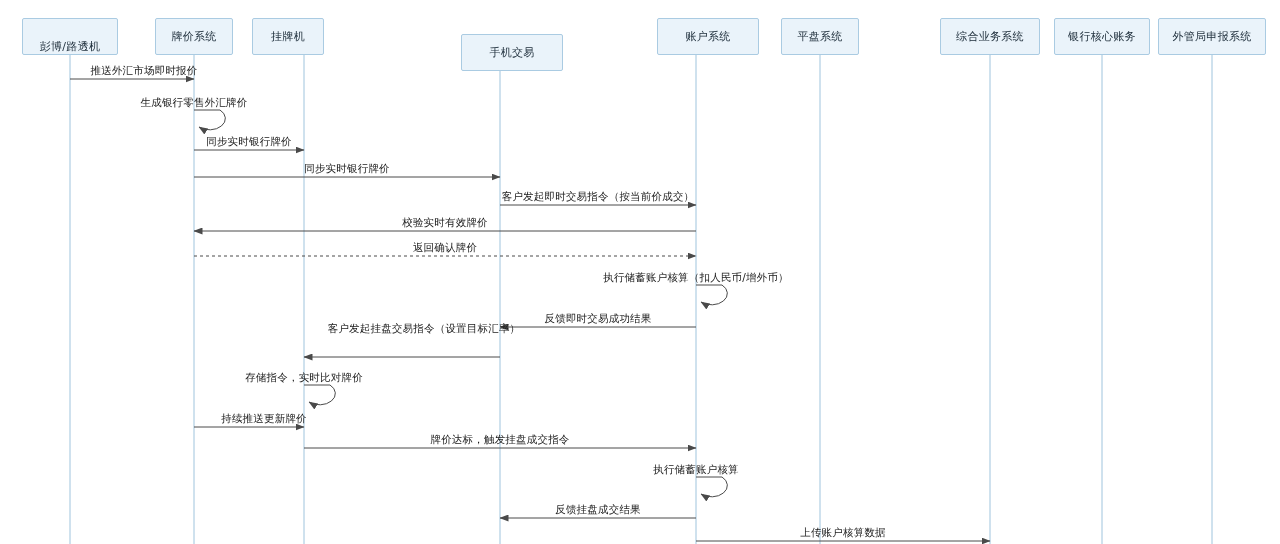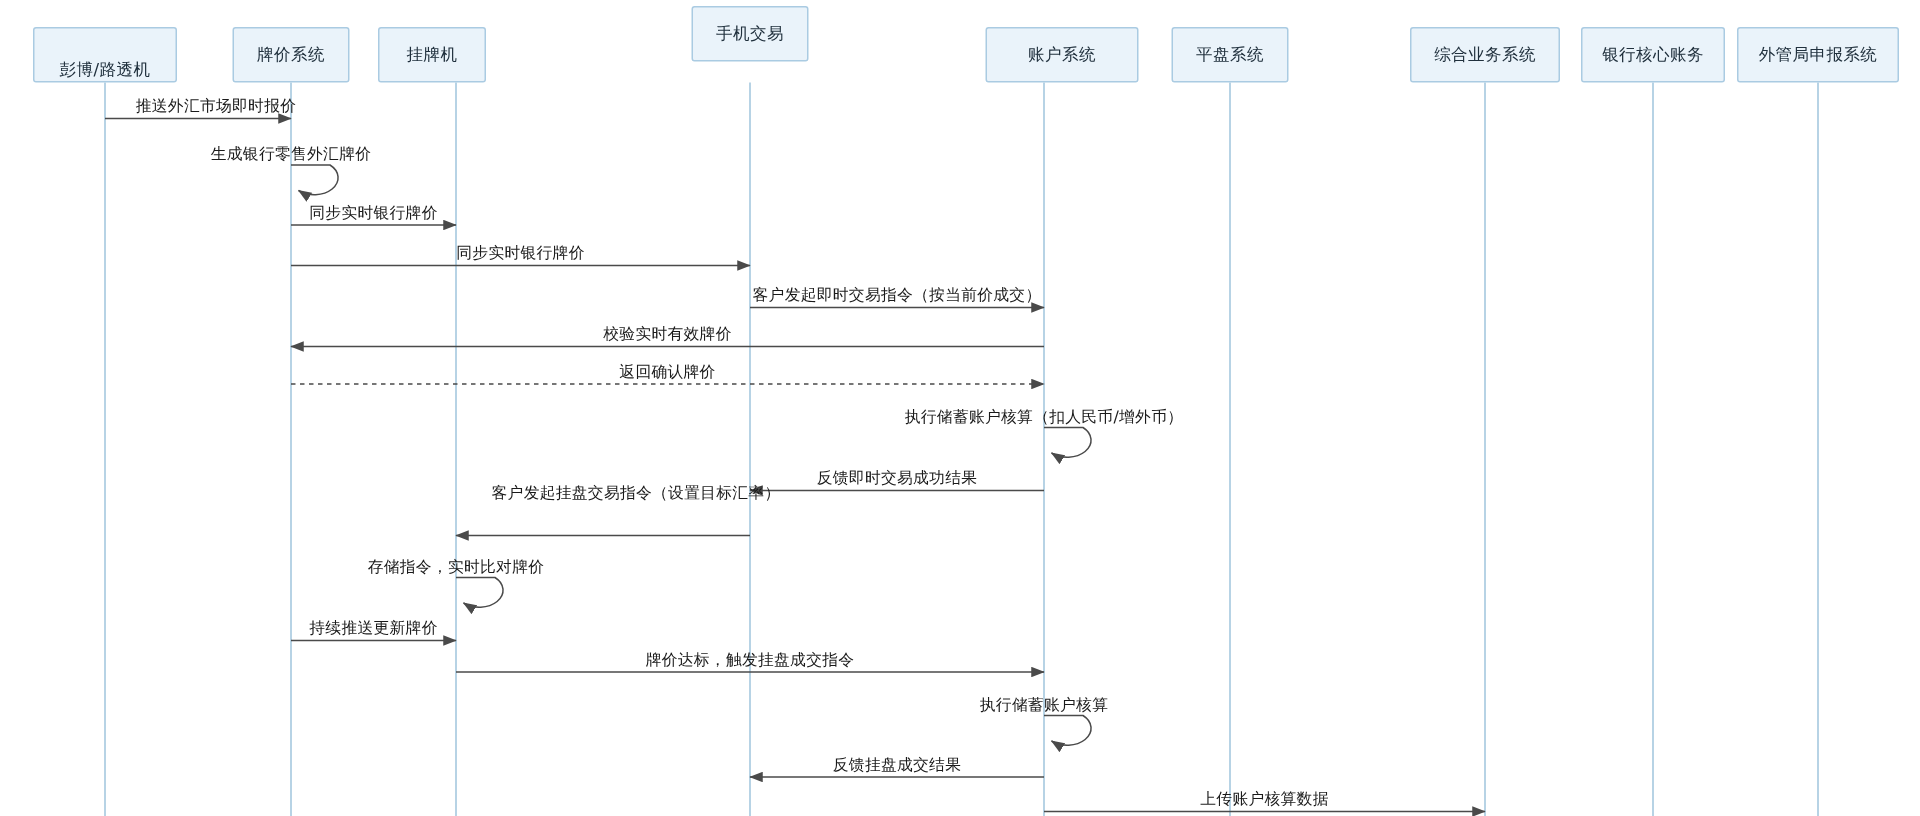--- a/index.html
+++ b/index.html
@@ -100,7 +100,7 @@
       <div class="actor-box" style="left: 252px; top: 18px; width: 72px; height: 37px;">
         <span>挂牌机</span>
       </div>
-      <div class="actor-box" style="left: 461px; top: 4px; width: 78px; height: 37px;">
+      <div class="actor-box" style="left: 461px; top: 34px; width: 102px; height: 37px;">
         <span>手机交易</span>
       </div>
       <div class="actor-box" style="left: 657px; top: 18px; width: 102px; height: 37px;">

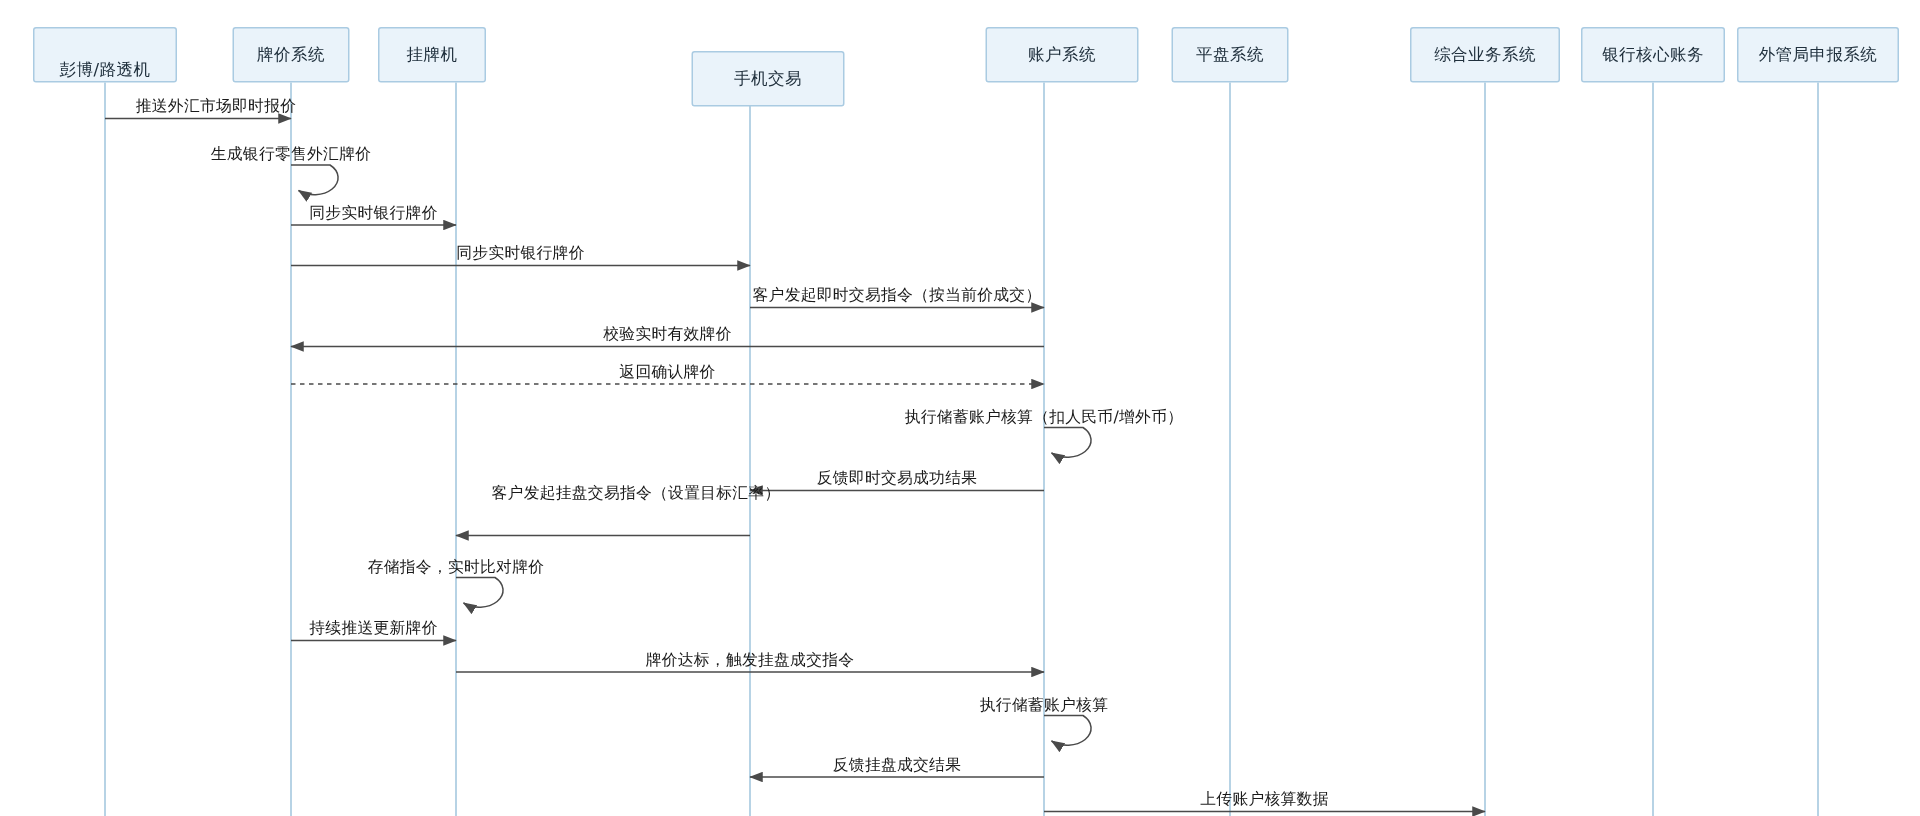--- a/index.html
+++ b/index.html
@@ -131,7 +131,7 @@
       <div class="msg-label" style="left: 598px; top: 312px;">反馈即时交易成功结果</div>
       <div class="msg-label" style="left: 402px; top: 322px; padding-left: 44px;">客户发起挂盘交易指令（设置目标汇率）</div>
       <div class="msg-label" style="left: 304px; top: 371px; transform: translateX(-50%);">存储指令，实时比对牌价</div>
-      <div class="msg-label" style="left: 249px; top: 412px;">持续推送更新牌价</div>
+      <div class="msg-label" style="left: 264px; top: 412px;">持续推送更新牌价</div>
       <div class="msg-label" style="left: 500px; top: 433px;">牌价达标，触发挂盘成交指令</div>
       <div class="msg-label" style="left: 696px; top: 463px; transform: translateX(-50%);">执行储蓄账户核算</div>
       <div class="msg-label" style="left: 598px; top: 503px;">反馈挂盘成交结果</div>

